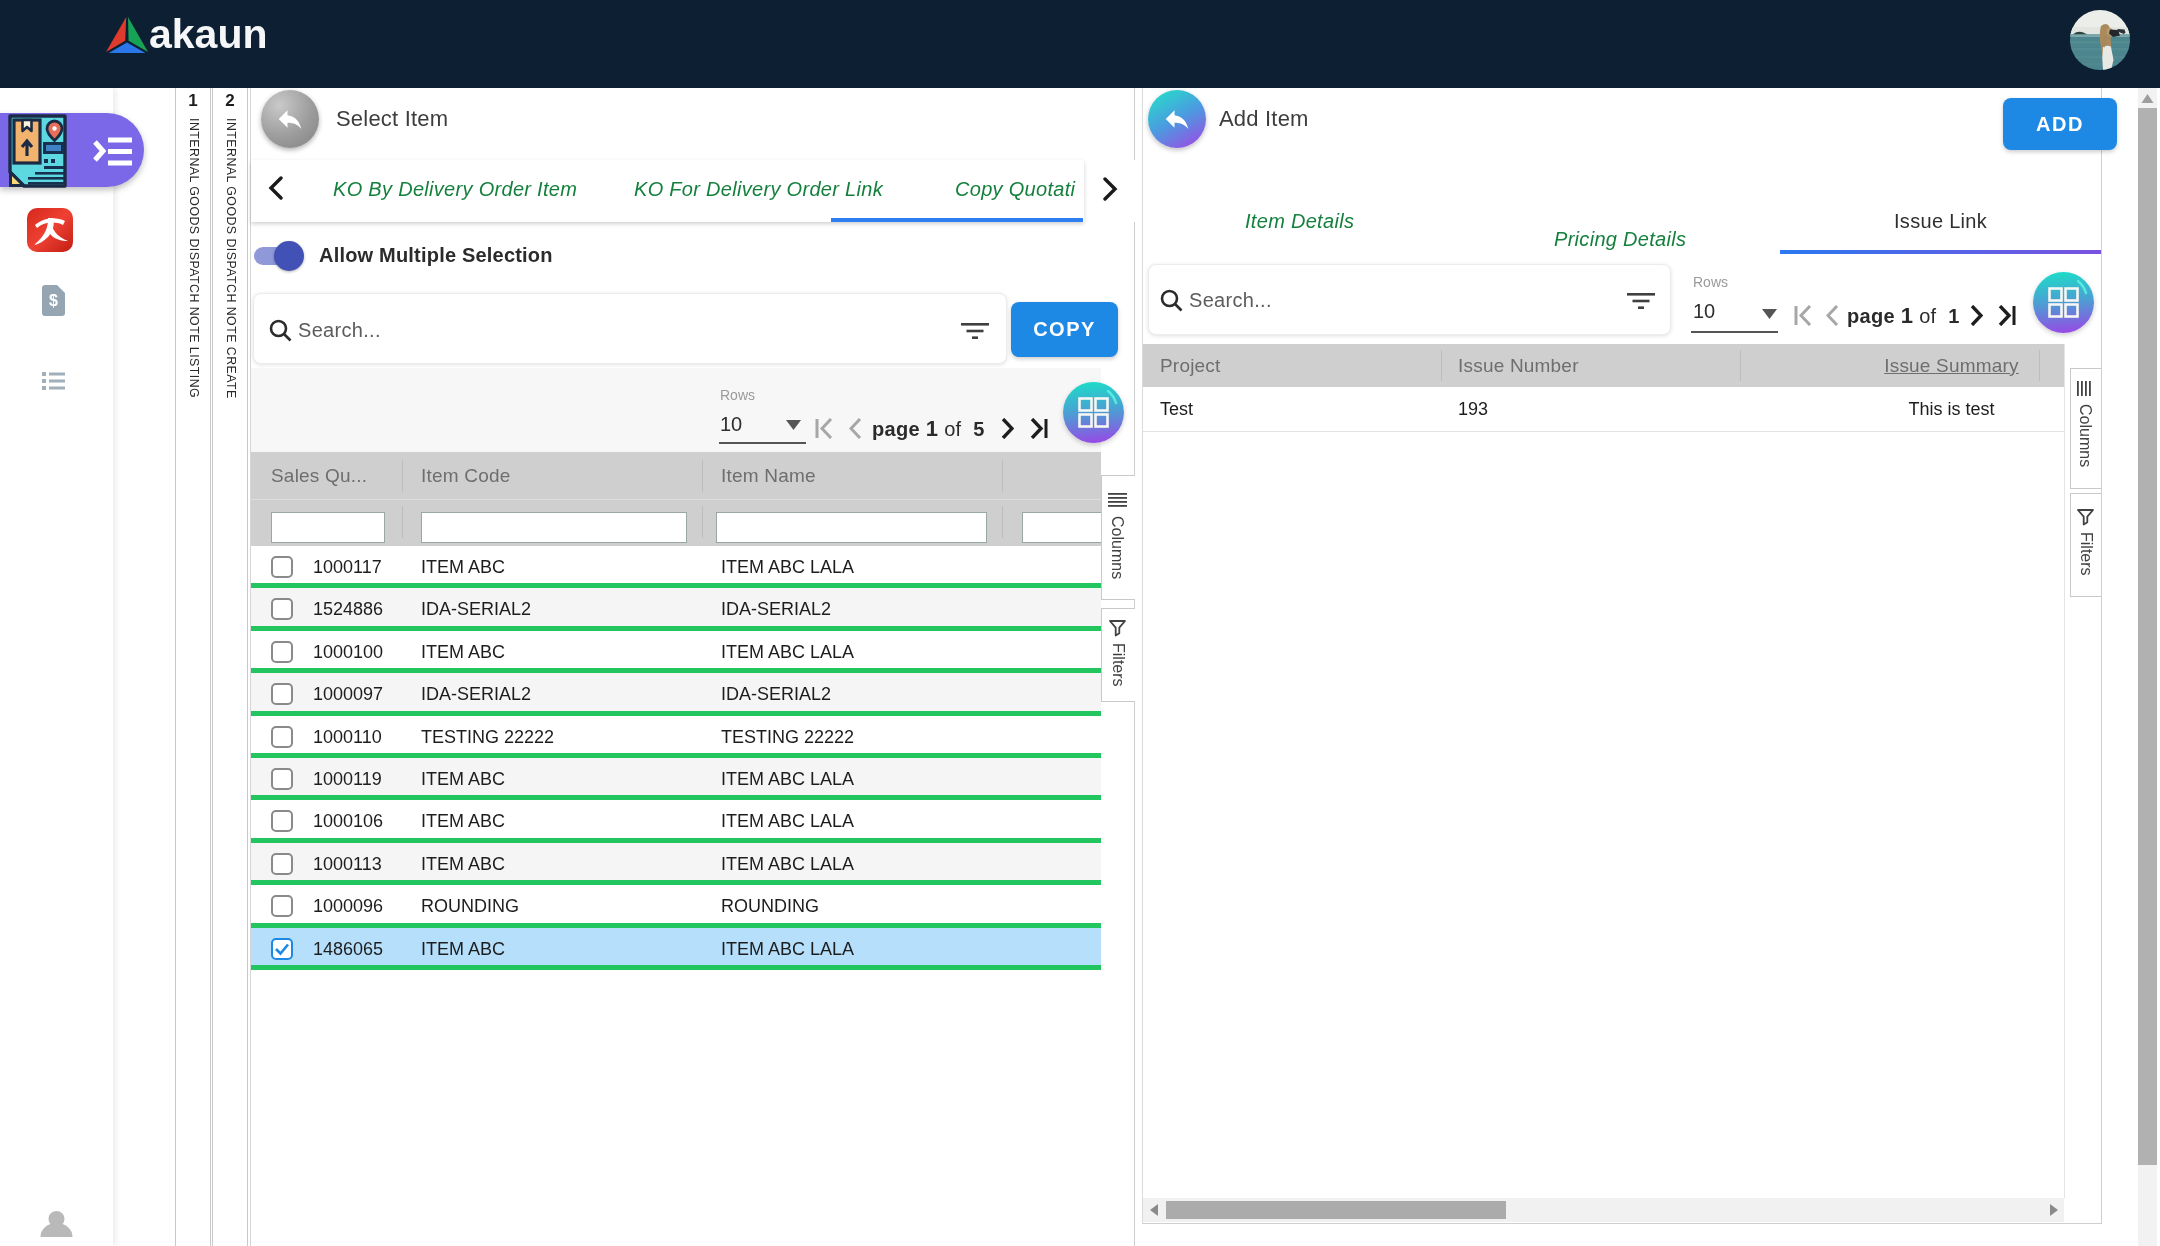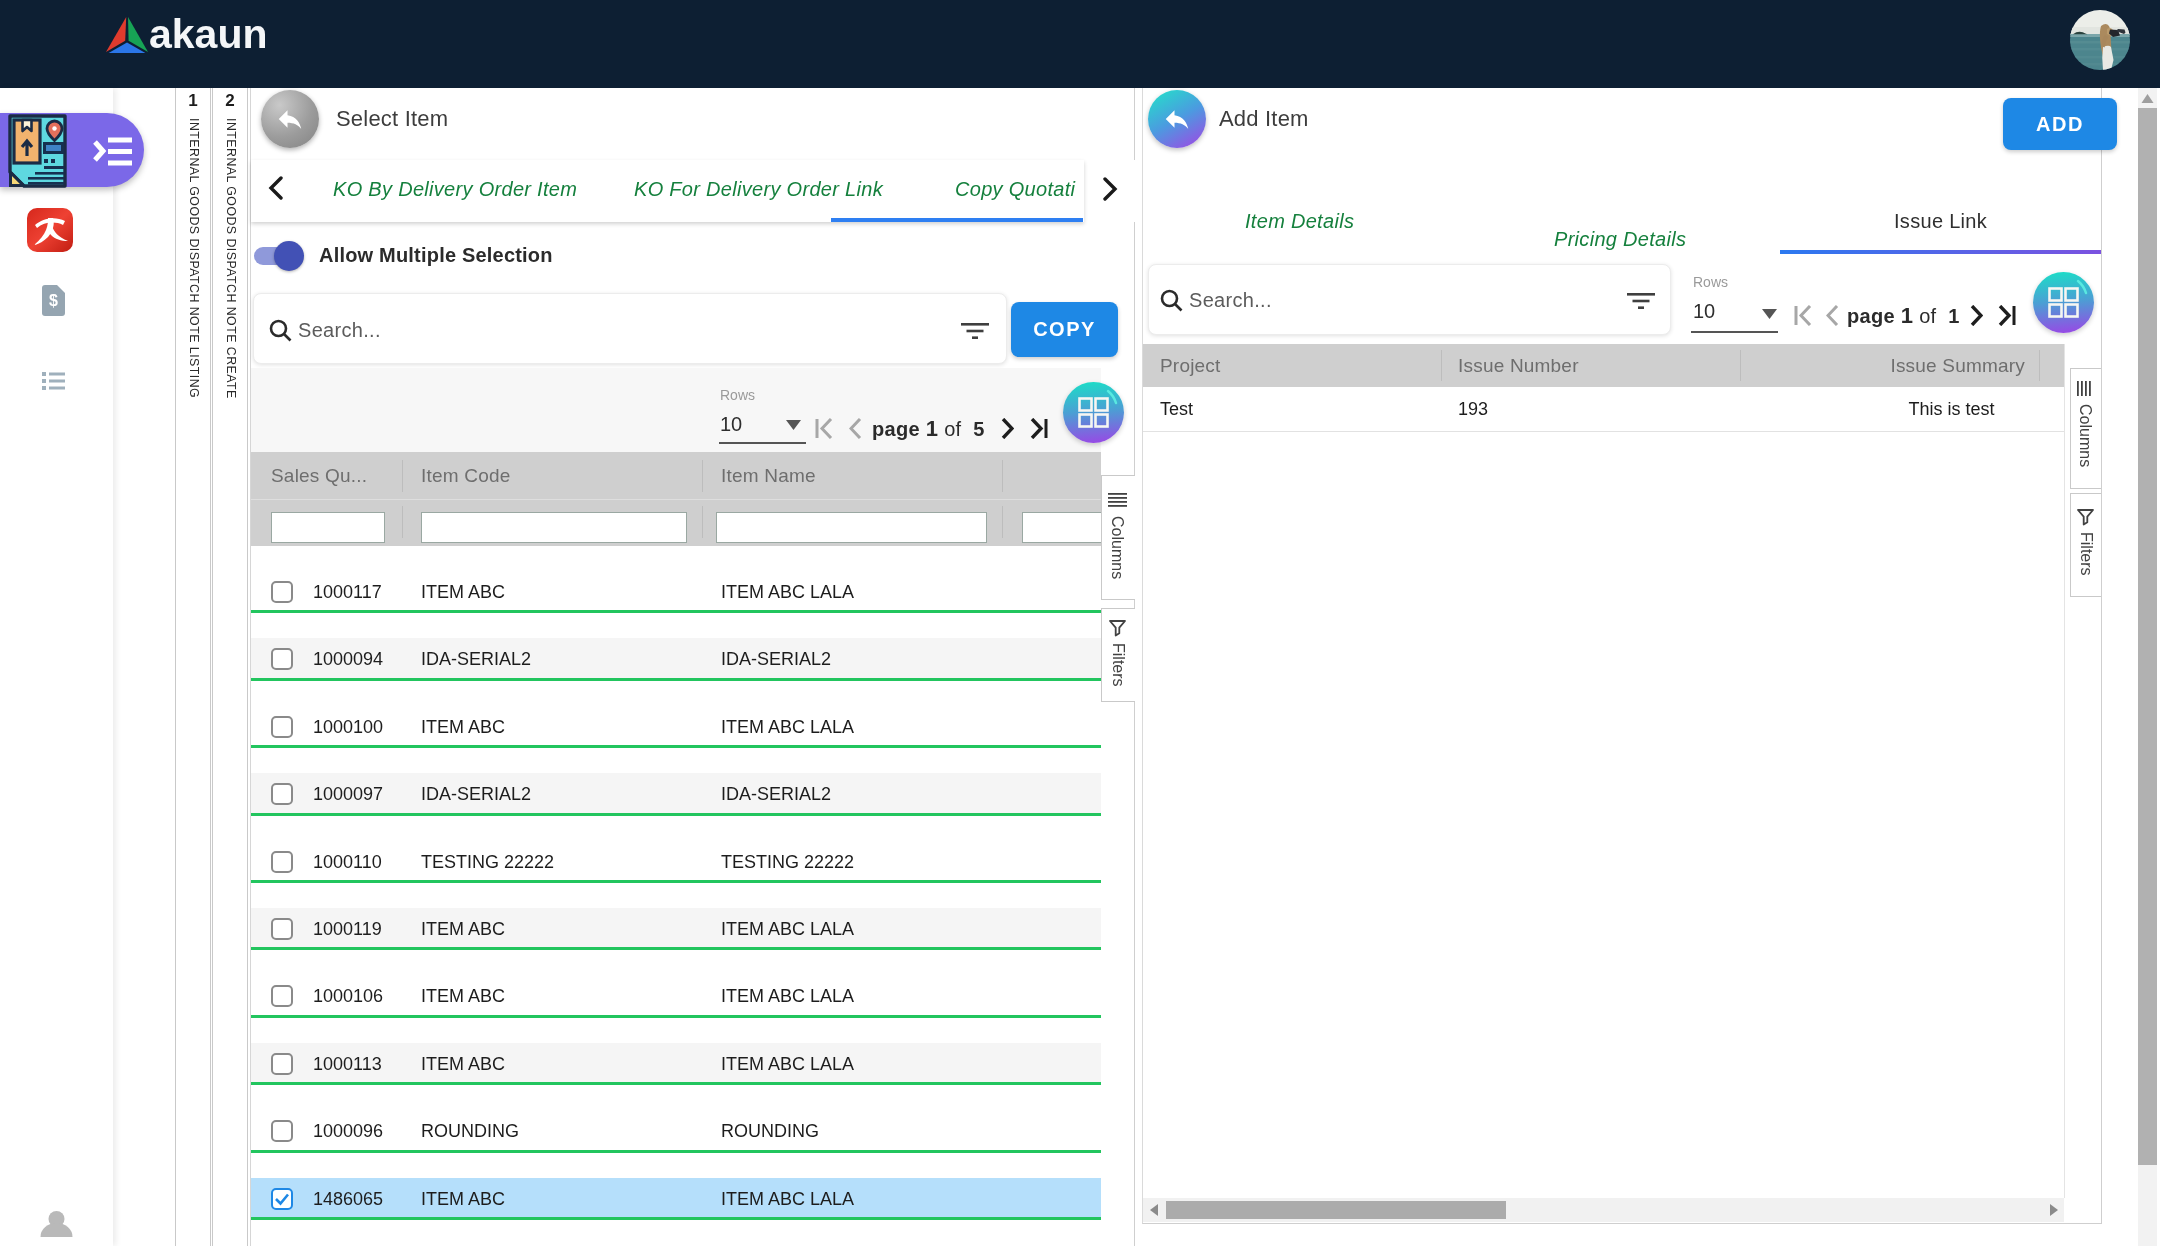--- a/index.html
+++ b/index.html
@@ -395,7 +395,7 @@
 <div class="abs thead" style="left:1143px; top:344px; width:921px; height:43px;"></div>
 <div class="abs thlbl" style="left:1160px; top:355px;">Project</div>
 <div class="abs thlbl" style="left:1458px; top:355px;">Issue Number</div>
-<div class="abs thlbl" style="left:1878px; top:355px; width:147px; text-align:right;">Issue Summary</div>
+<div class="abs thlbl" style="left:1878px; top:355px; width:147px; text-align:center;text-decoration:underline;">Issue Summary</div>
 <div class="abs" style="left:1441px; top:350px; width:1px; height:31px; background:#bdbdbd;"></div>
 <div class="abs" style="left:1740px; top:350px; width:1px; height:31px; background:#bdbdbd;"></div>
 <div class="abs" style="left:2039px; top:350px; width:1px; height:31px; background:#bdbdbd;"></div>

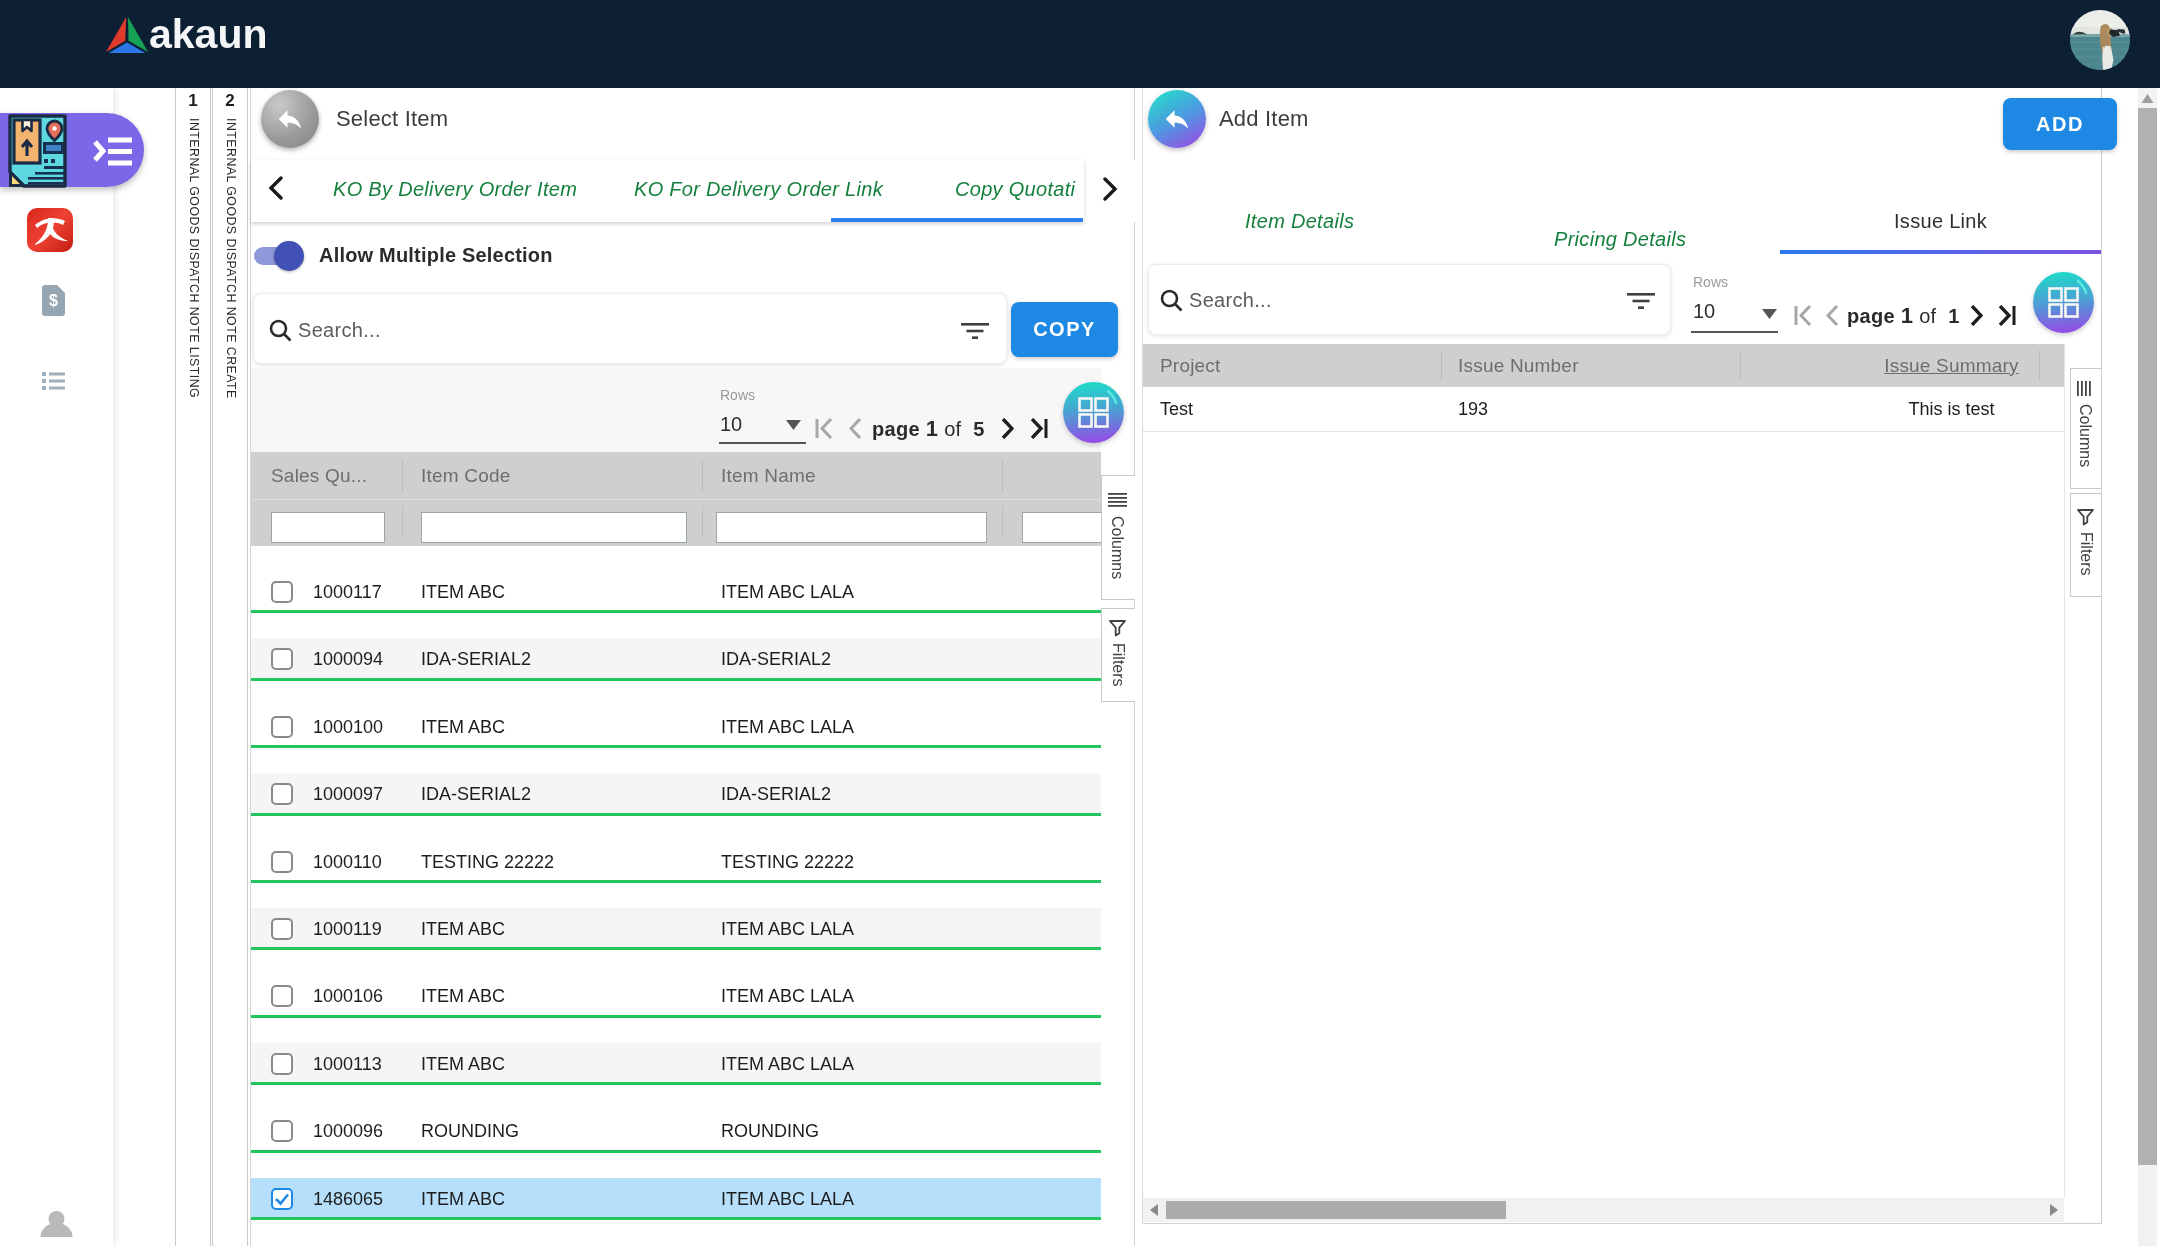--- a/index.html
+++ b/index.html
@@ -242,7 +242,7 @@
 <div class="abs" style="left:1022px; top:512px; width:79px; height:31px; background:#fff; border:1px solid #9aa8a2; border-right:none;"></div>
 
 <style>
-.lrow { position:relative; width:850px; height:42.4px; border-bottom:3px solid #22c55e;margin-top:25px; }
+.lrow { position:relative; width:850px; height:42.4px; border-bottom:5px solid #22c55e; }
 .lrow .cb { position:absolute; left:20px; top:10px; width:22px; height:22px;
   border:2px solid #8a8a8a; border-radius:5px; background:#fff; }
 .lrow .c1 { position:absolute; left:62px; top:11px; }

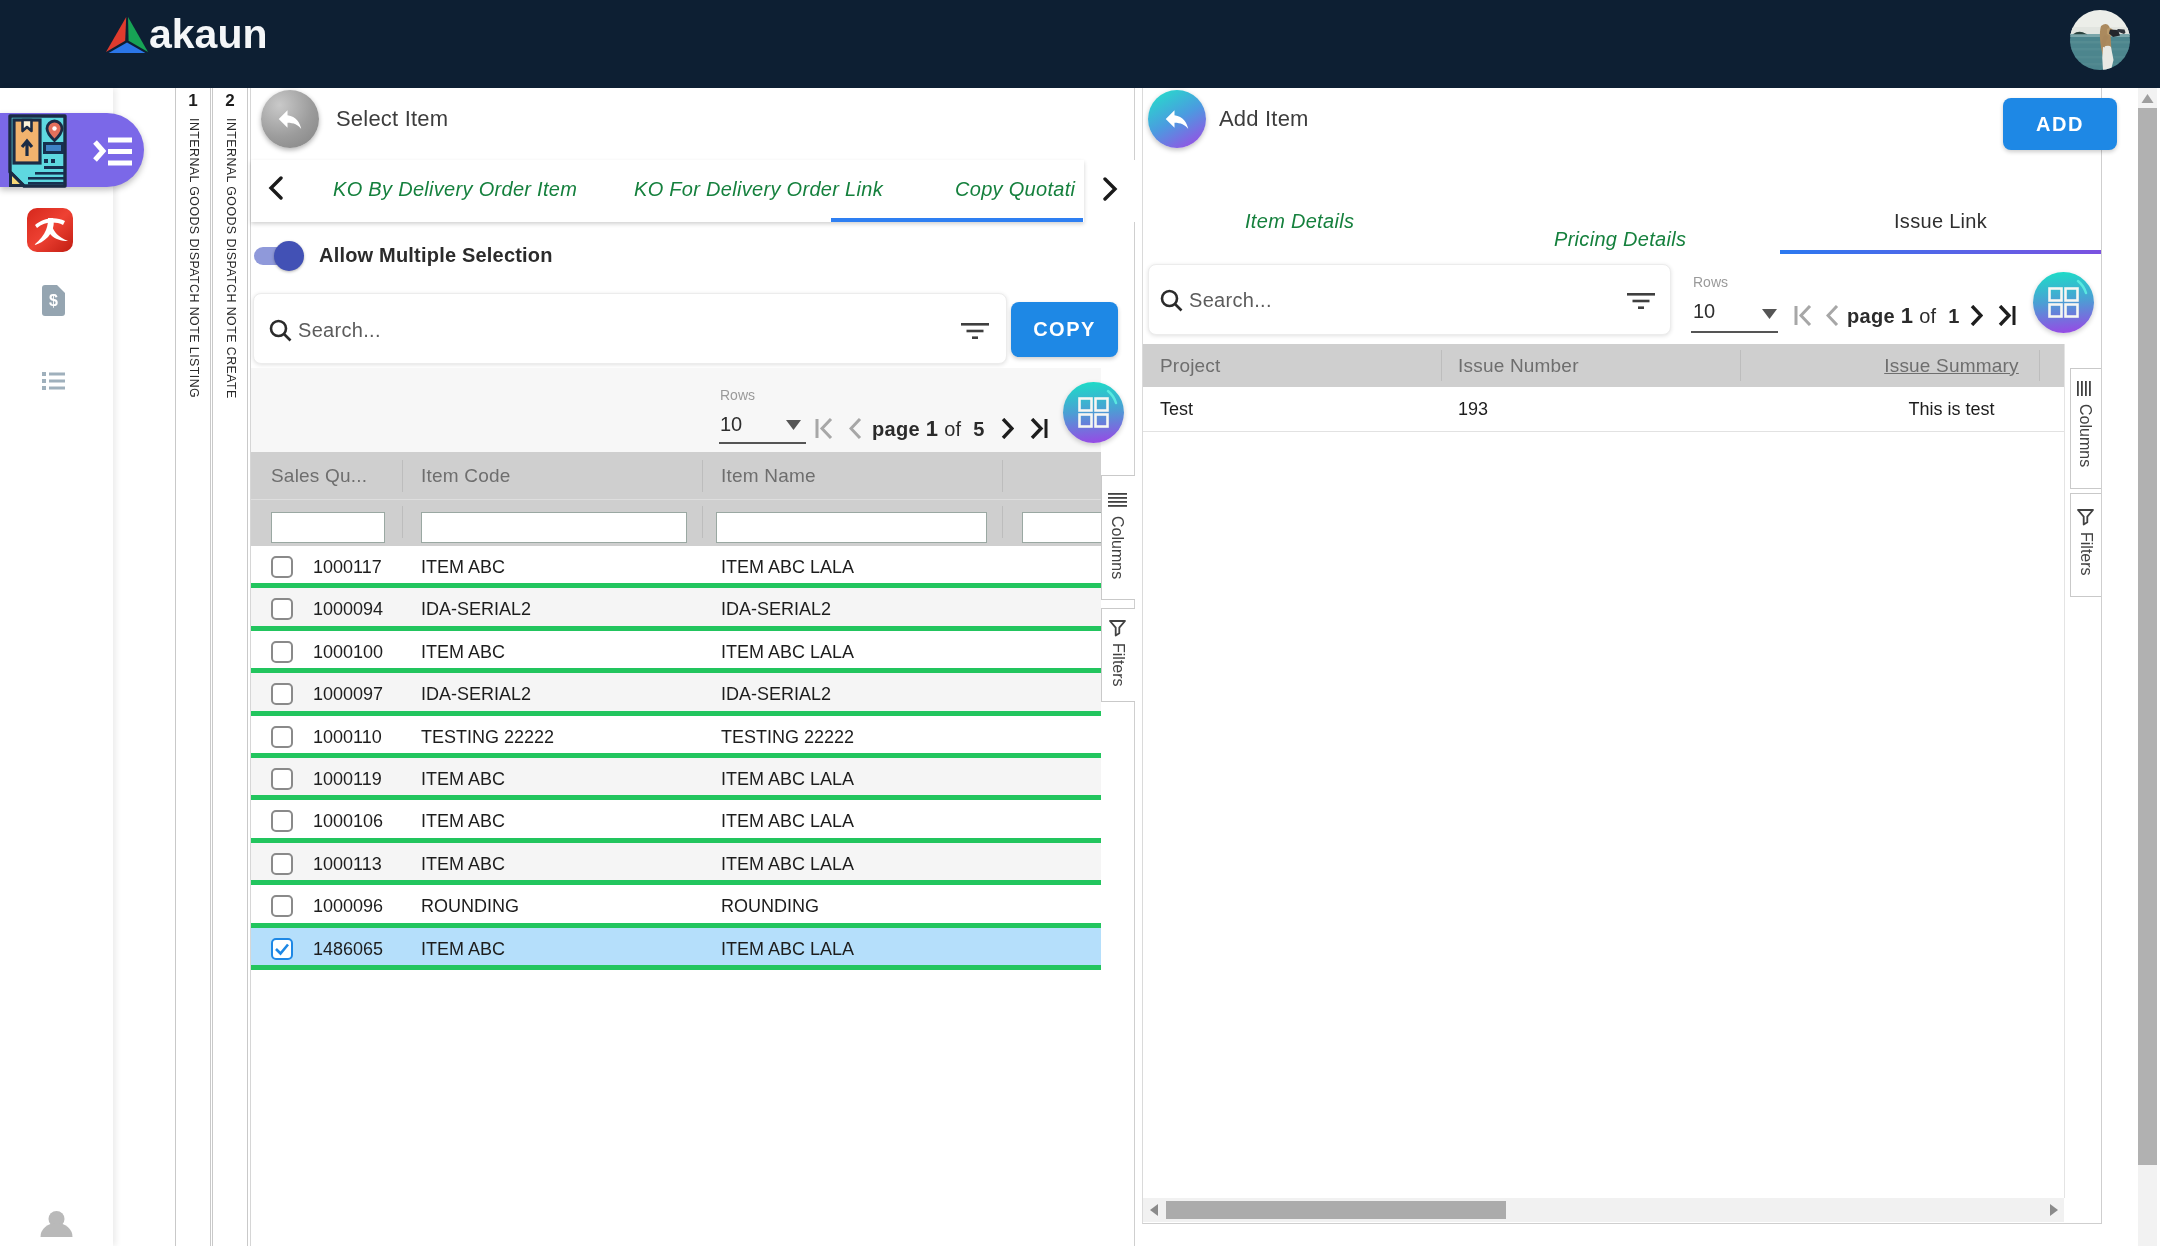--- a/index.html
+++ b/index.html
@@ -261,7 +261,7 @@
       </div>
   <div class="lrow alt">
         <span class="cb"></span>
-        <span class="celltxt c1">1000094</span>
+        <span class="celltxt c1">1524886</span>
         <span class="celltxt c2">IDA-SERIAL2</span>
         <span class="celltxt c3">IDA-SERIAL2</span>
       </div>

